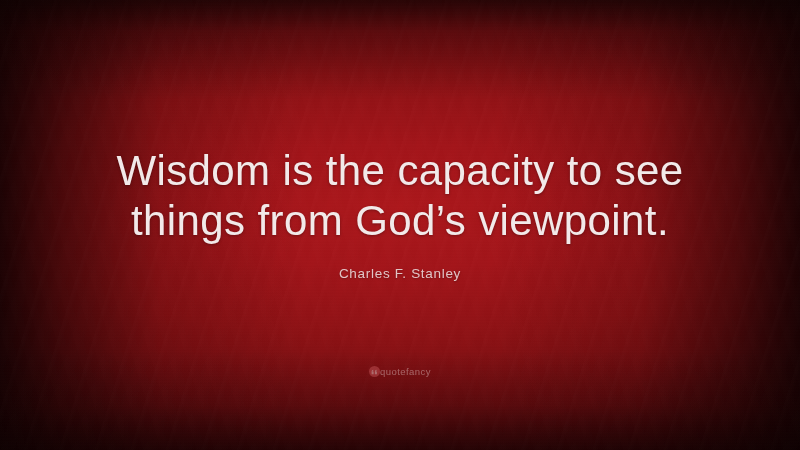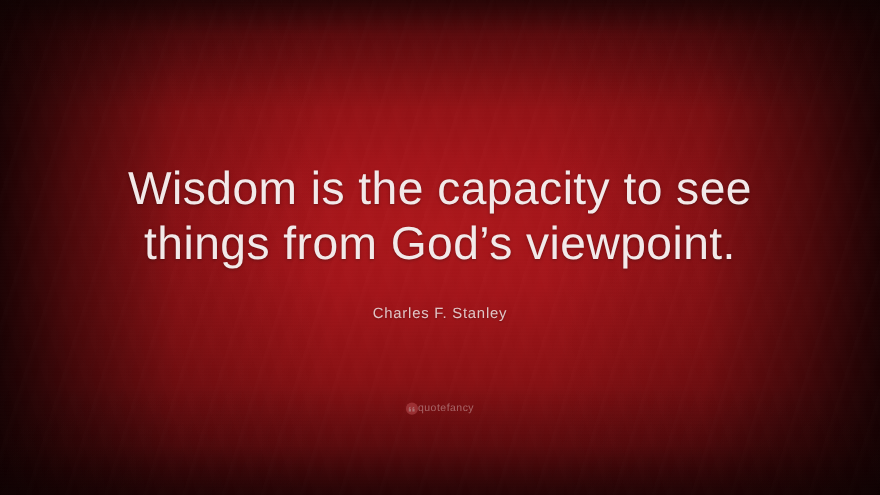--- a/index.html
+++ b/index.html
@@ -133,7 +133,7 @@
   .author {
     position: absolute;
     left: 50%;
-    top: 277px;
+    top: 266px;
     transform: translateX(-50%);
     font-size: 13.5px;
     line-height: 16px;

